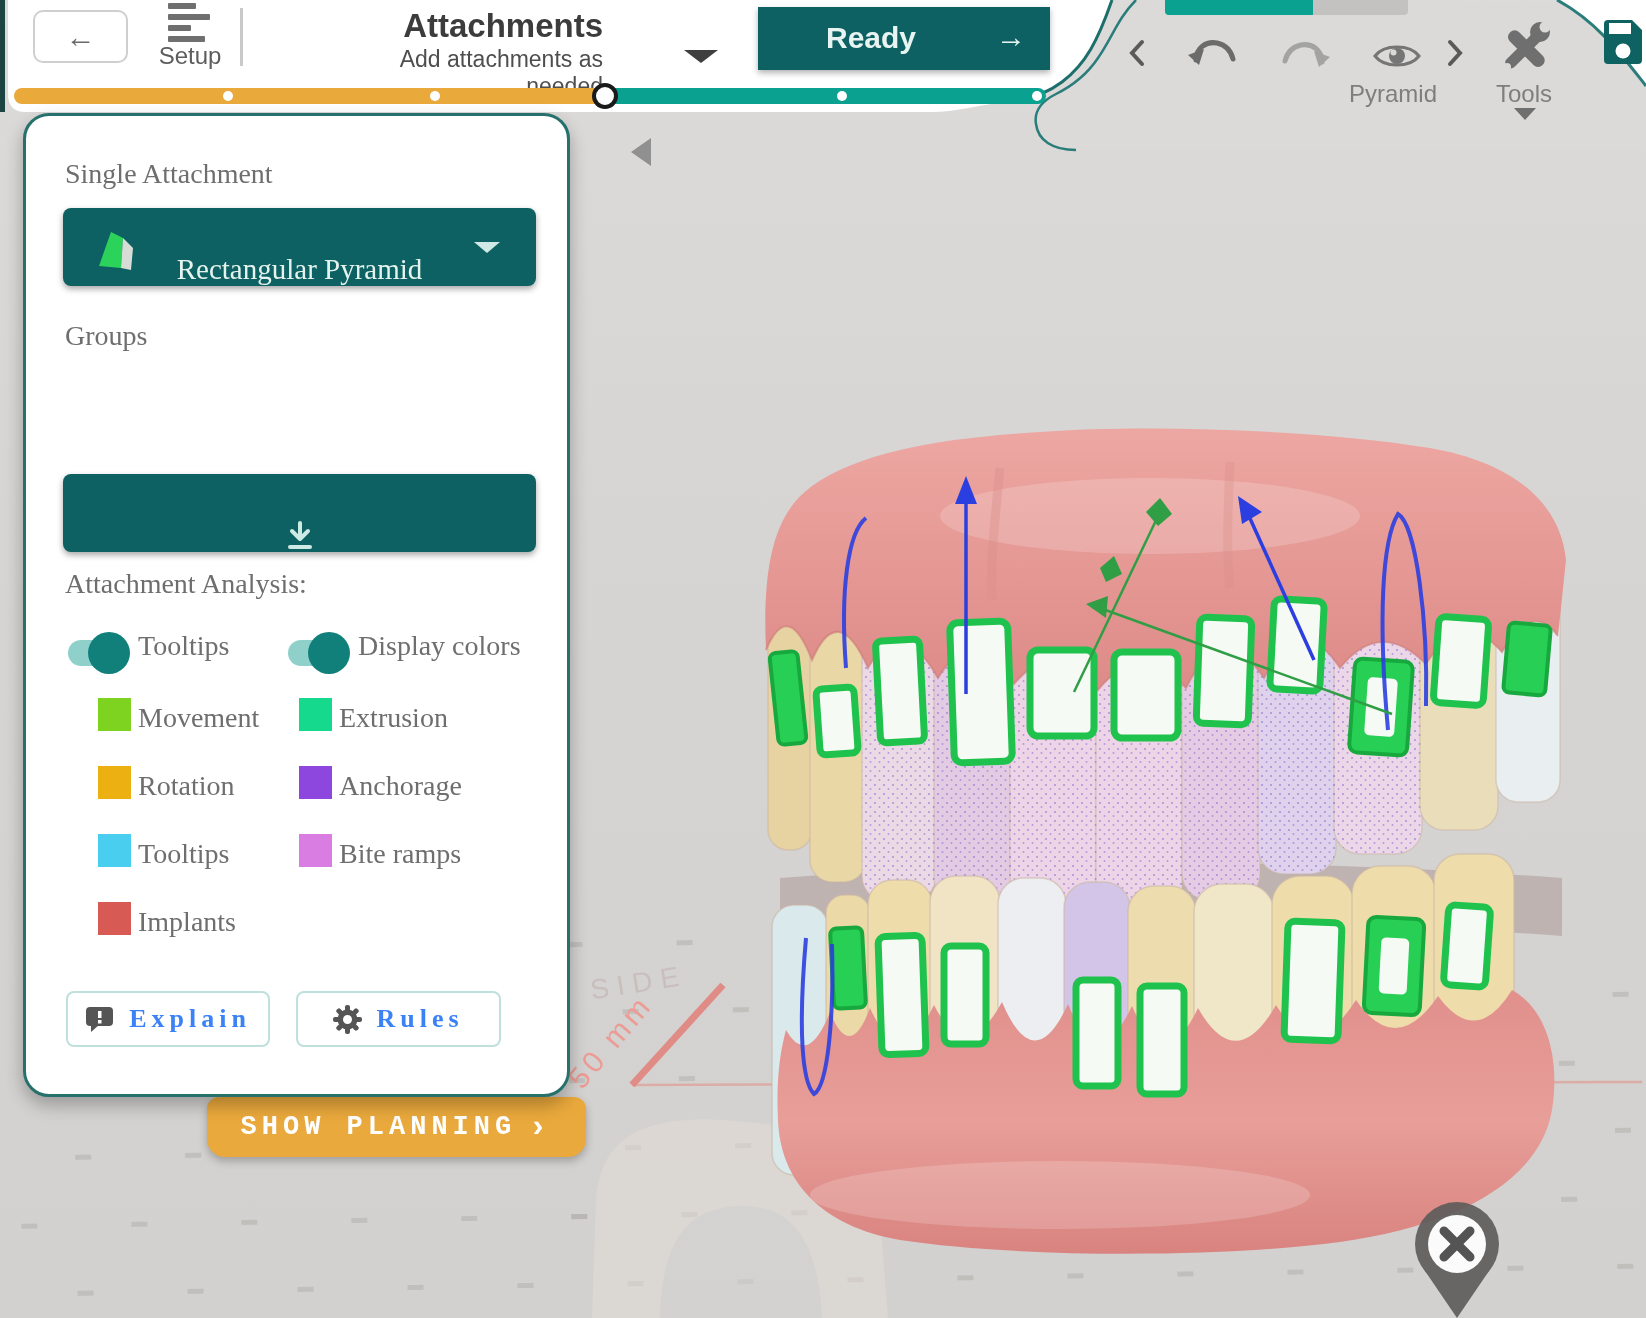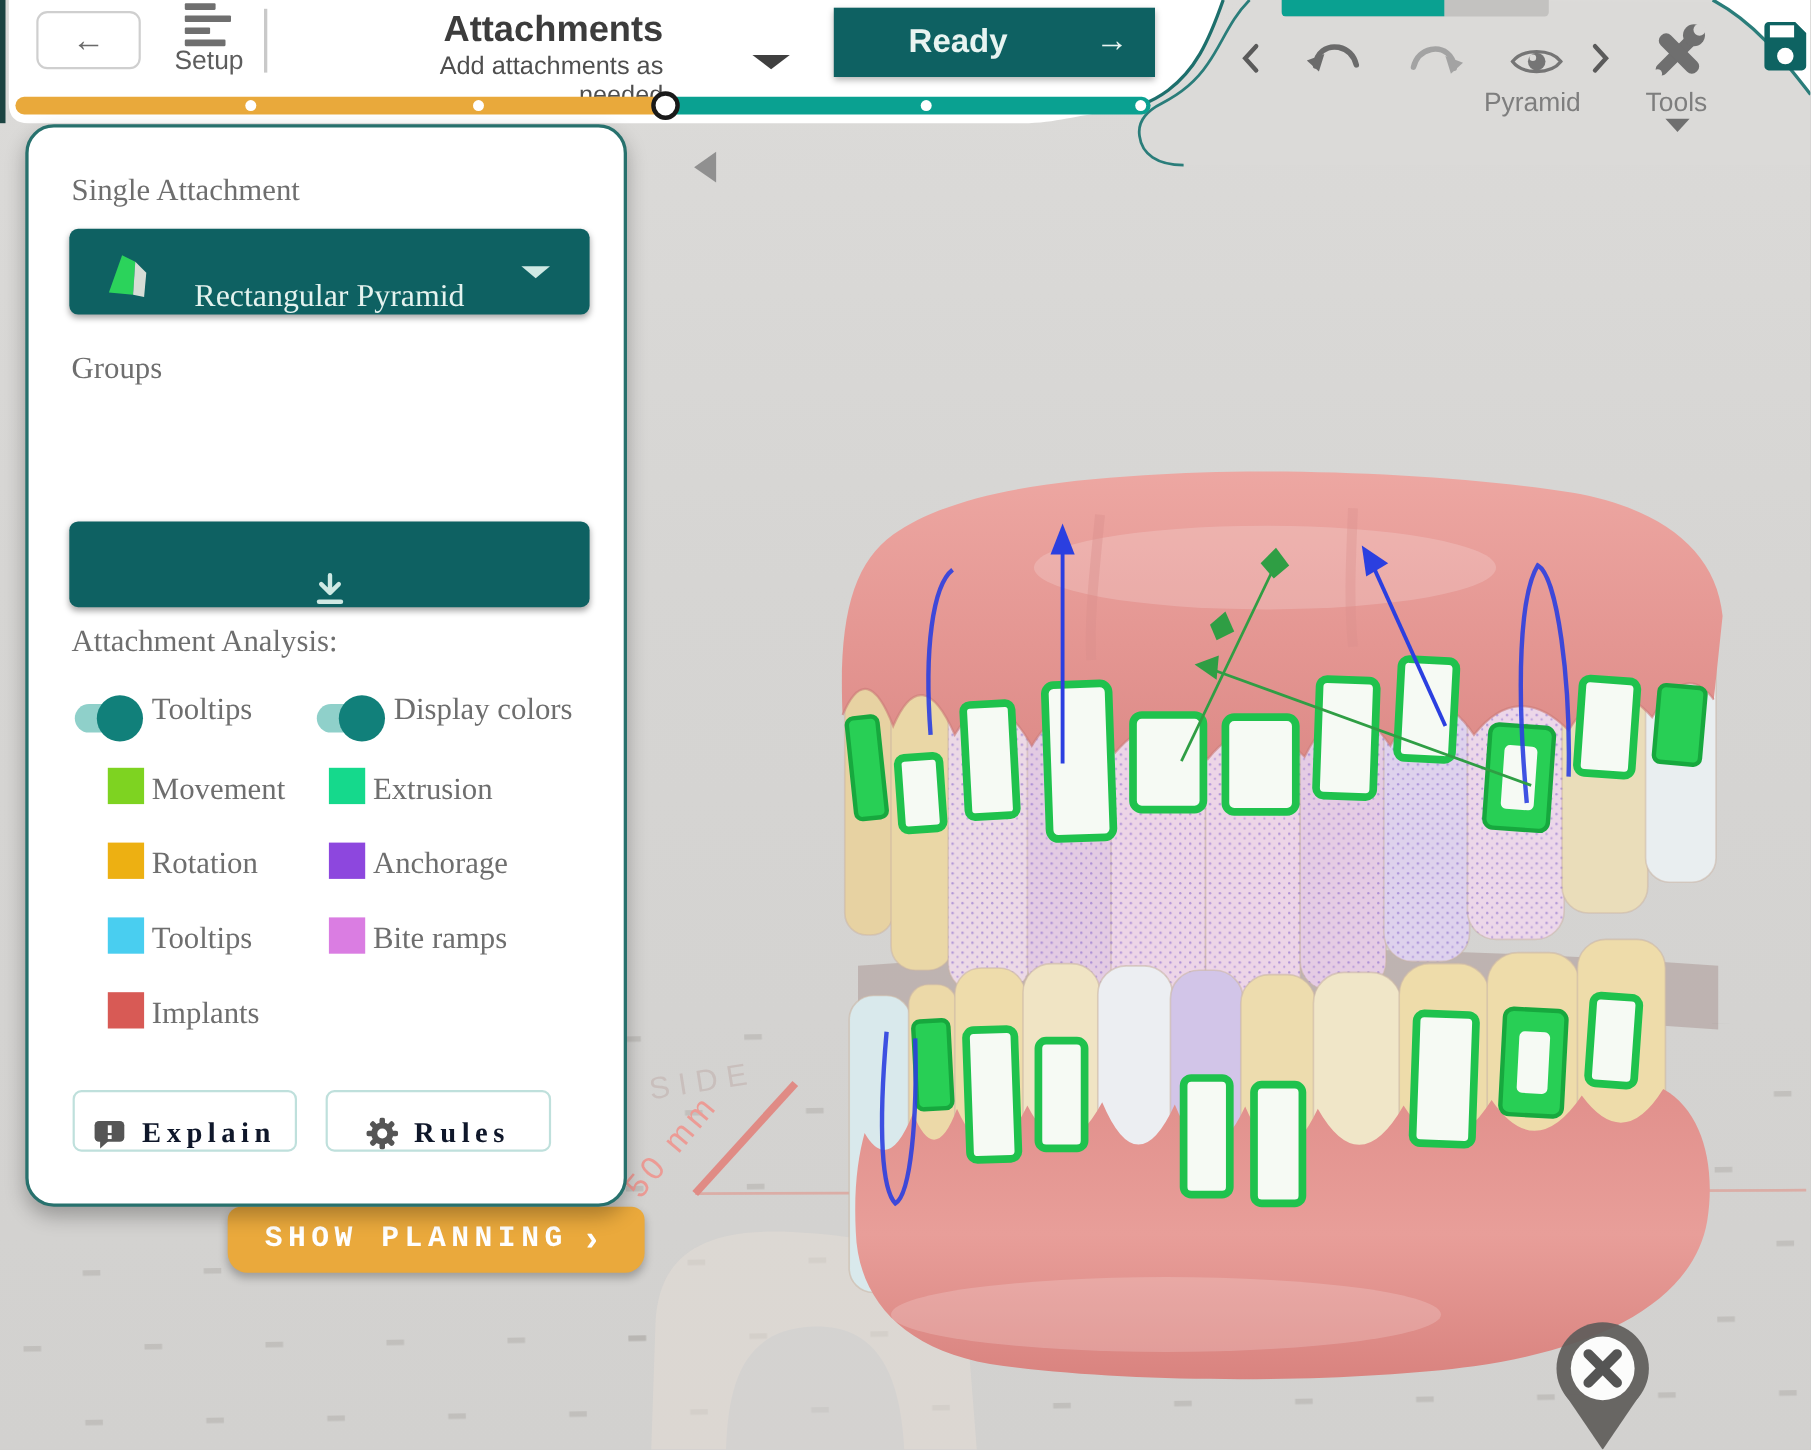--- a/index.html
+++ b/index.html
@@ -61,7 +61,7 @@
   .leg-sq{position:absolute;width:33px;height:33px;}
   .leg-label{position:absolute;font-size:28px;color:#6e6e6e;}
   .outline-btn{position:absolute;height:56px;background:#fff;border:2px solid #bfe0dc;border-radius:8px;
-    display:flex;align-items:flex-end;justify-content:center;gap:14px;color:#0f172a;font-size:26px;
+    display:flex;align-items:center;justify-content:center;gap:14px;color:#3b82f6;font-size:26px;
     font-weight:bold;letter-spacing:5px;}
 
   

